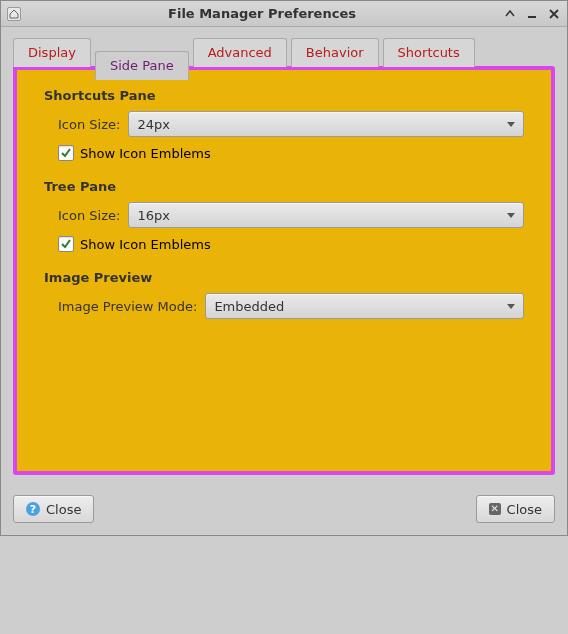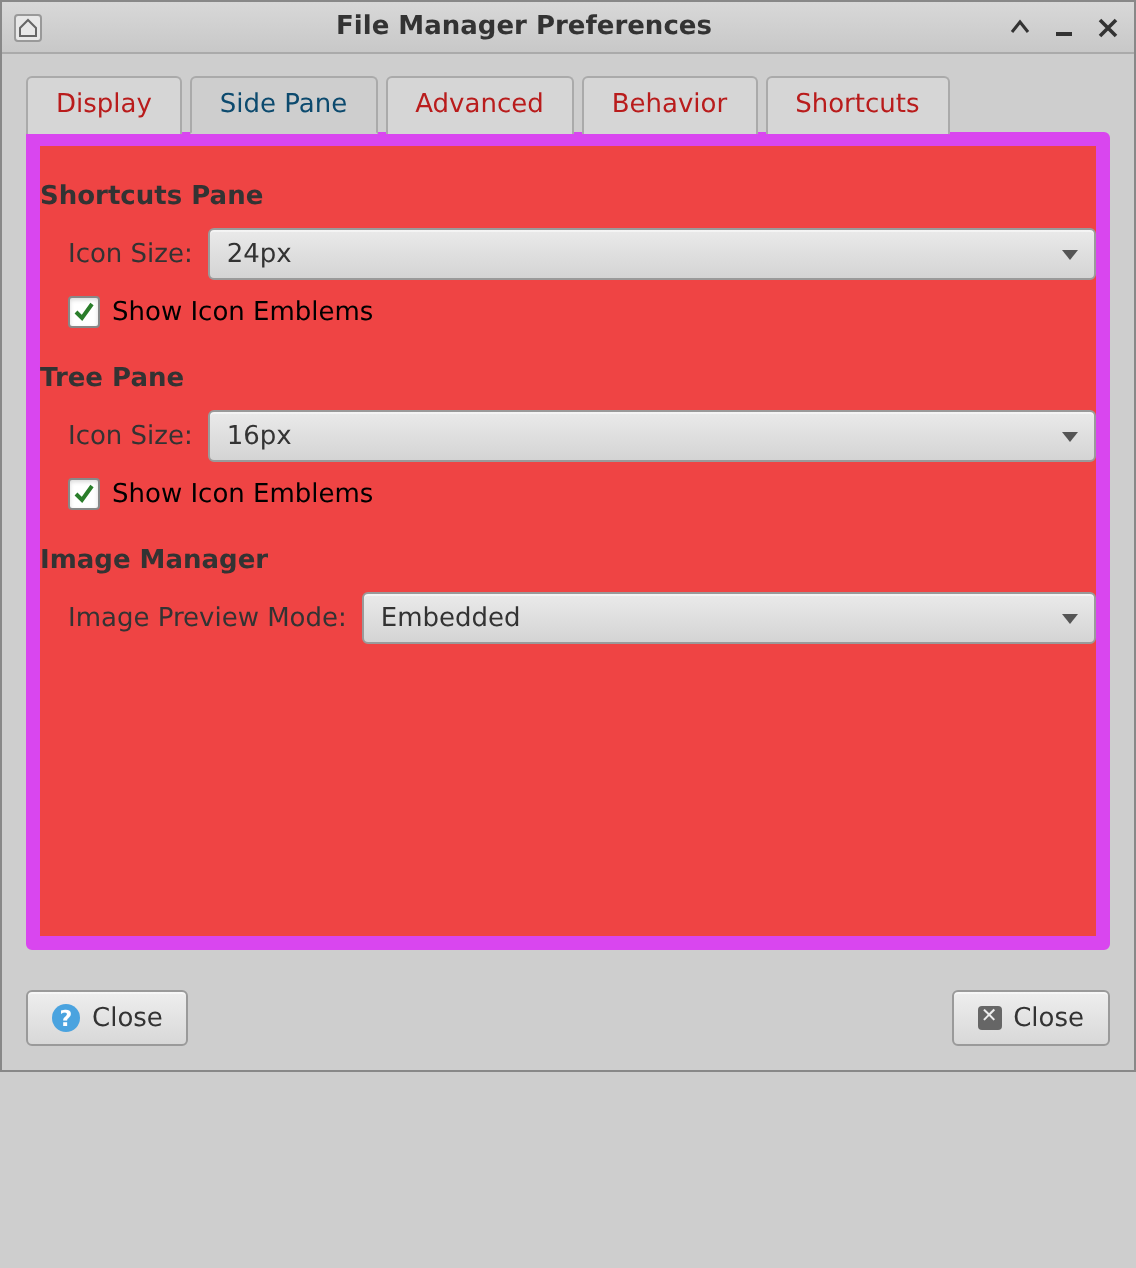--- a/index.html
+++ b/index.html
@@ -87,8 +87,8 @@
 }
 .tab.active {
   background: #cecece;
-  color: #0c4a6e;
-  top: 1px;
+  color: #701a75;
+  top: 14px;
   border-bottom: 1px solid #cecece;
 }
 .tab-body {

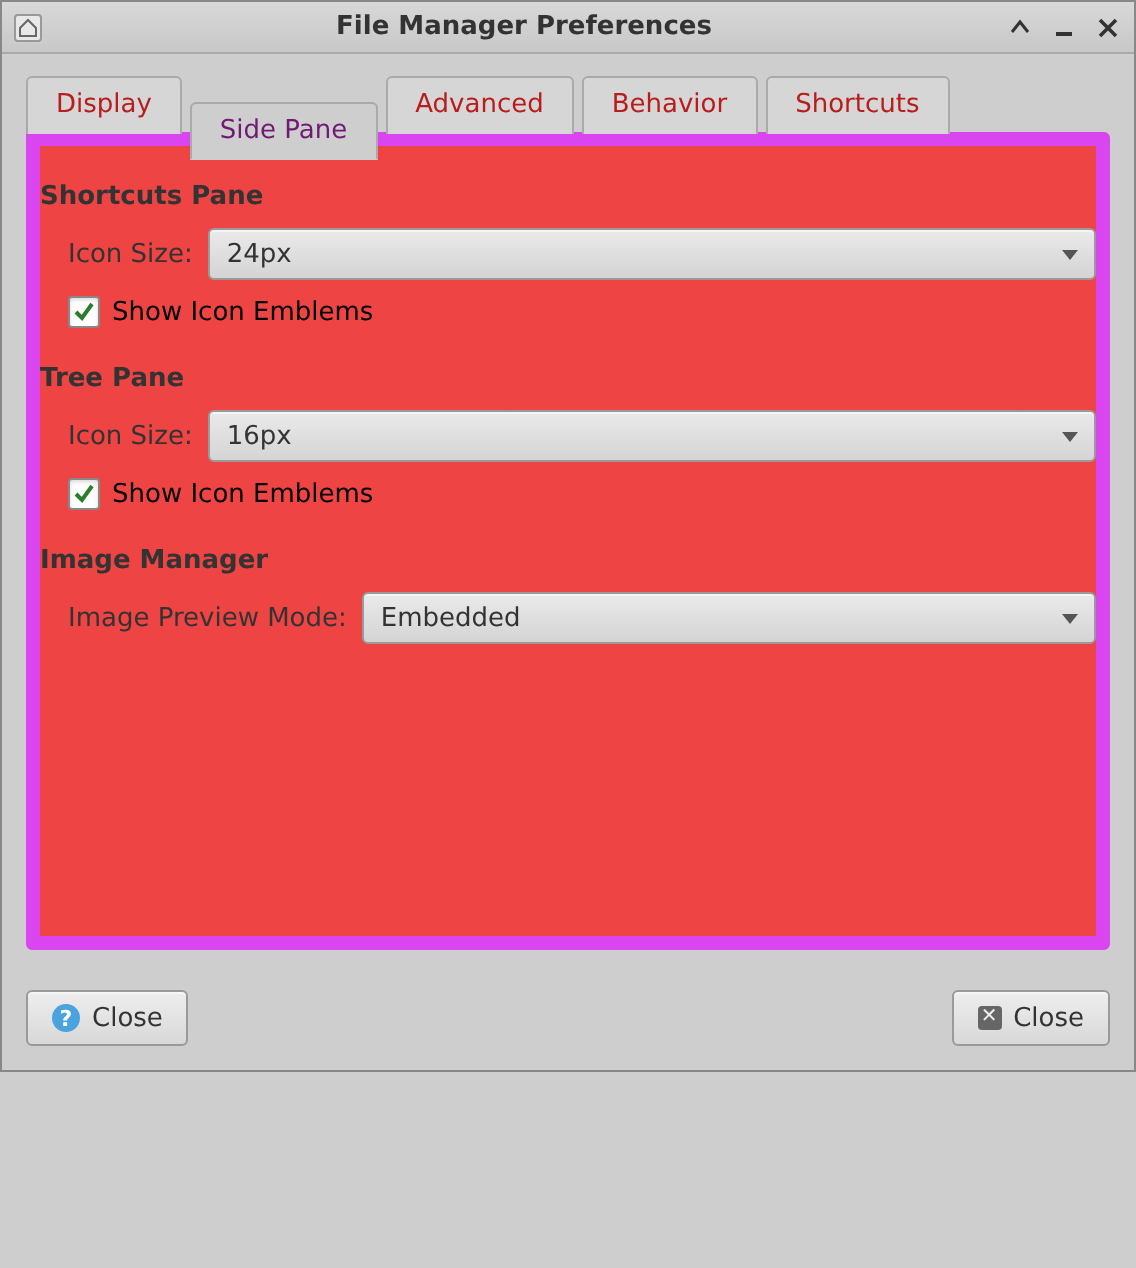--- a/index.html
+++ b/index.html
@@ -92,11 +92,11 @@
   border-bottom: 1px solid #cecece;
 }
 .tab-body {
-  border: 7px solid #d946ef;
+  border: 4px solid #d946ef;
   border-radius: 0 3px 3px 3px;
   flex: 1;
-  padding: 14px 0;
-  background: #ef4444;
+  padding: 14px 27px;
+  background: #eab308;
   position: relative;
   z-index: 1;
 }

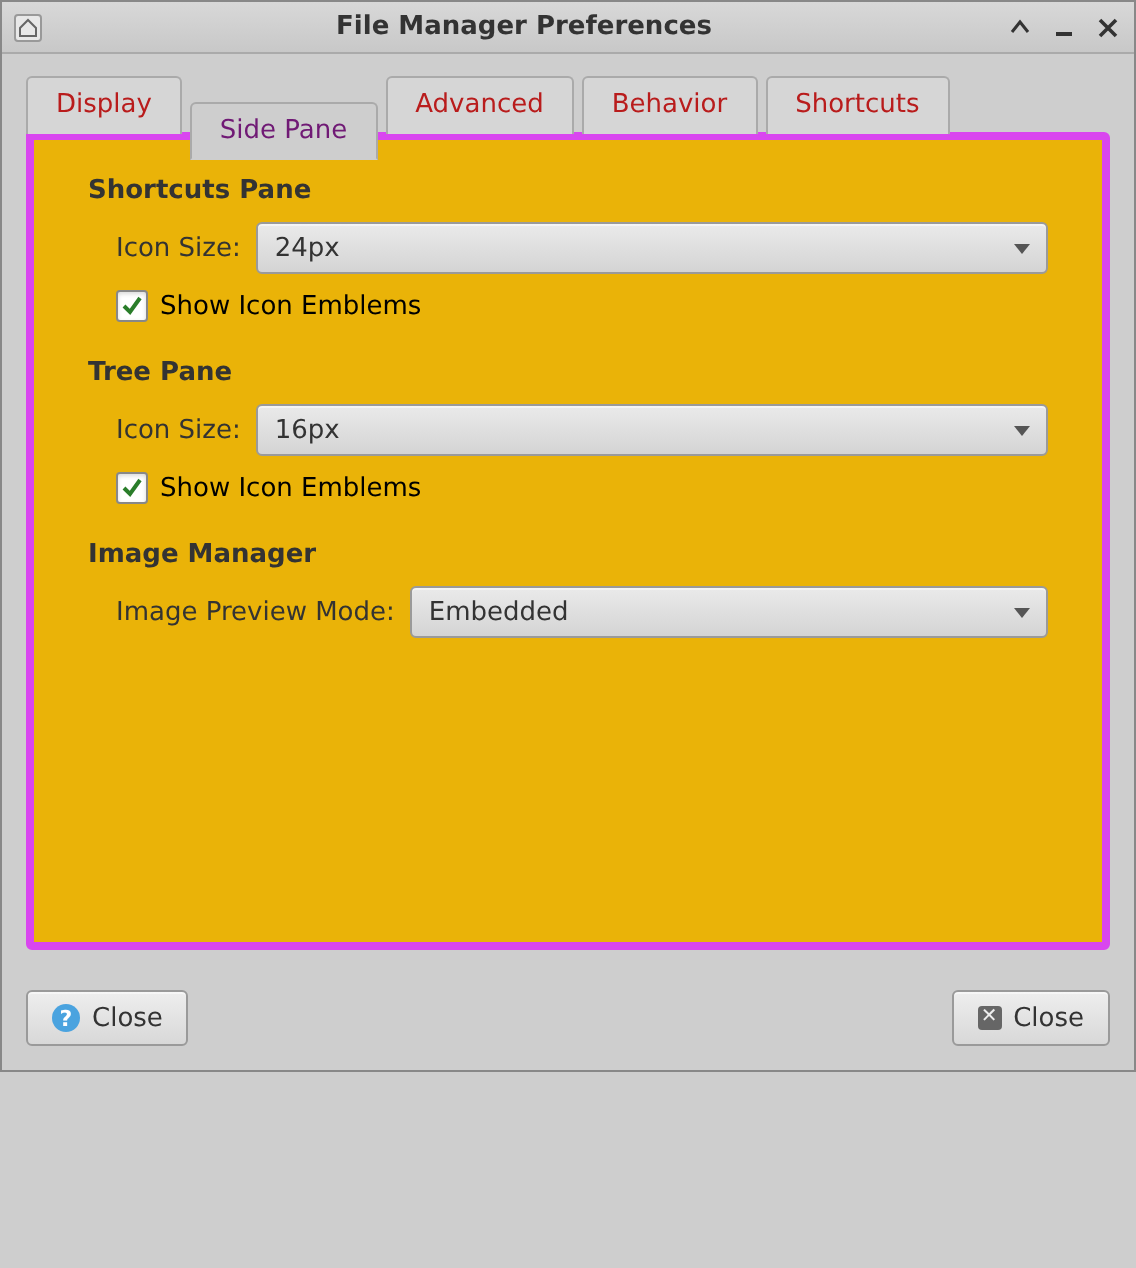--- a/index.html
+++ b/index.html
@@ -285,7 +285,7 @@
         <span>Show Icon Emblems</span>
       </div>
 
-      <div class="section-title mt">Image Manager</div>
+      <div class="section-title mt">Image Preview</div>
       <div class="row">
         <span class="row-label">Image Preview Mode:</span>
         <div class="dropdown">

